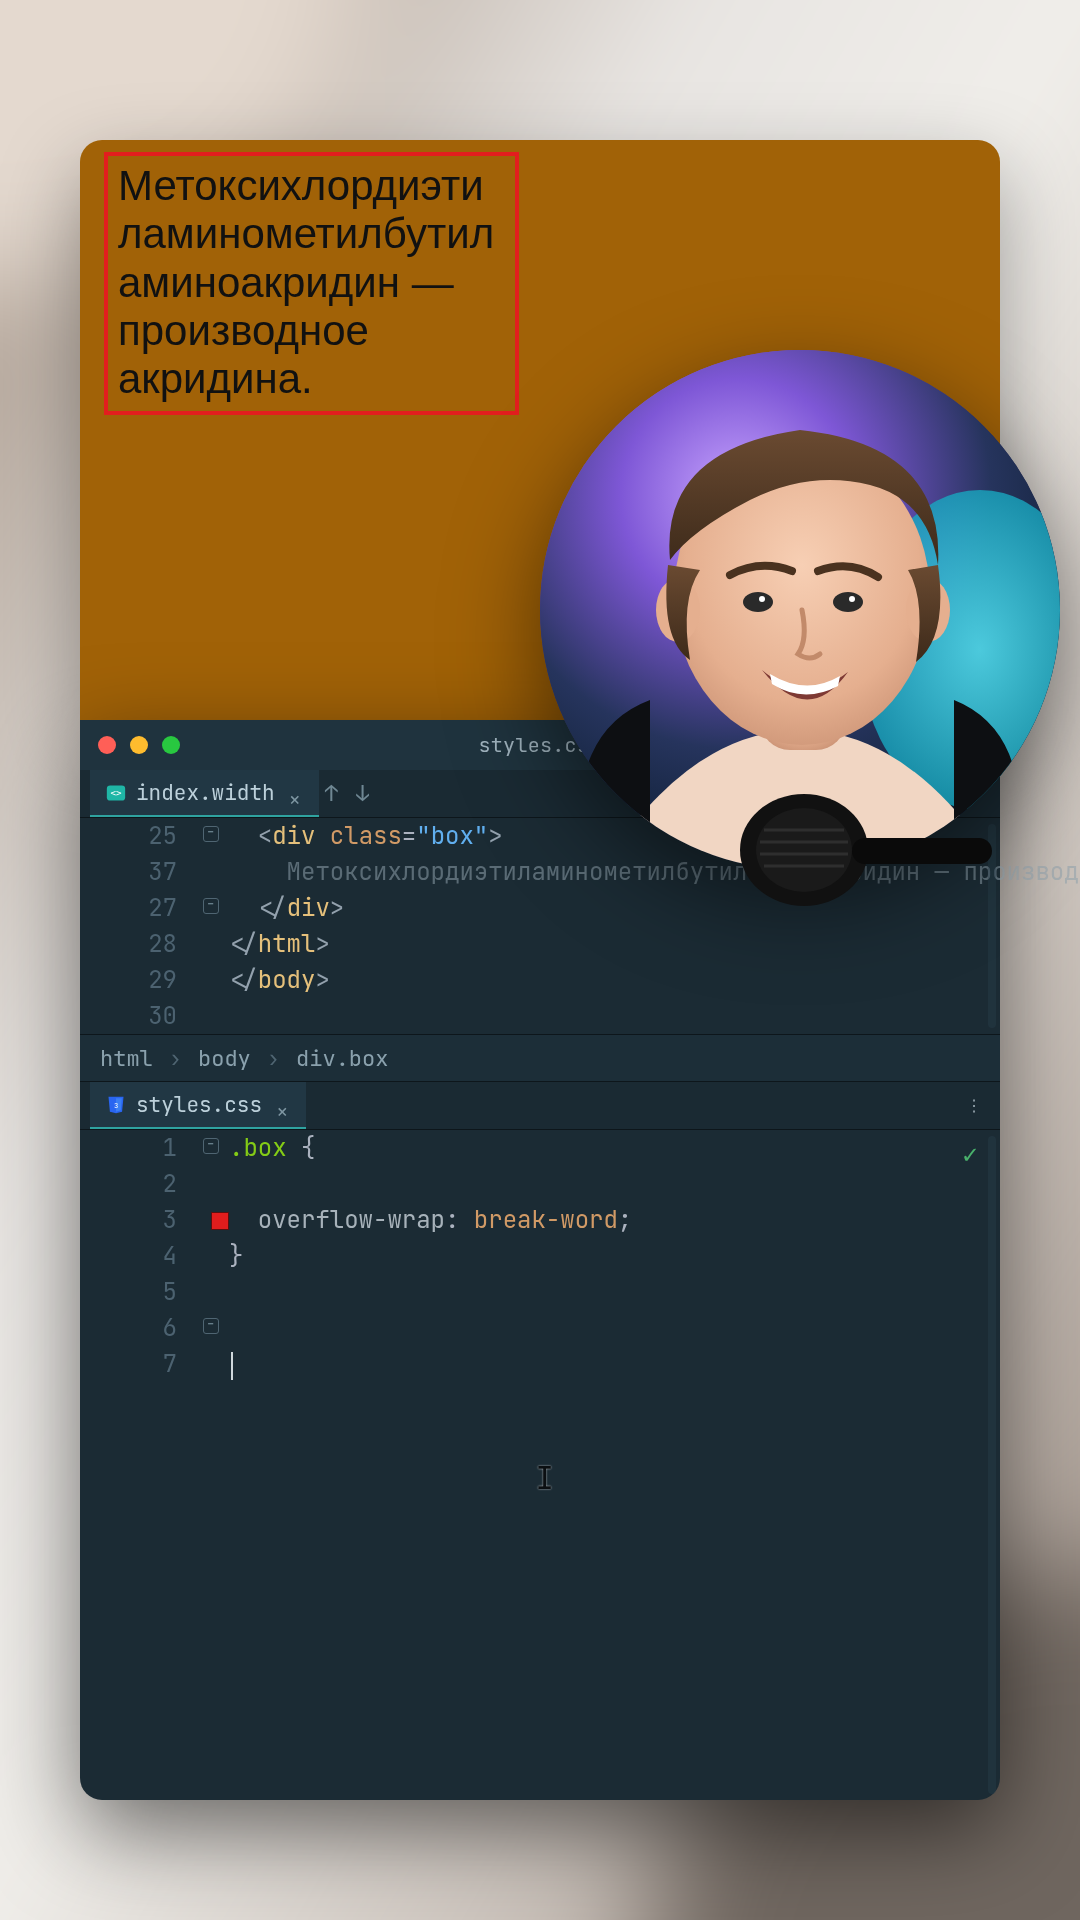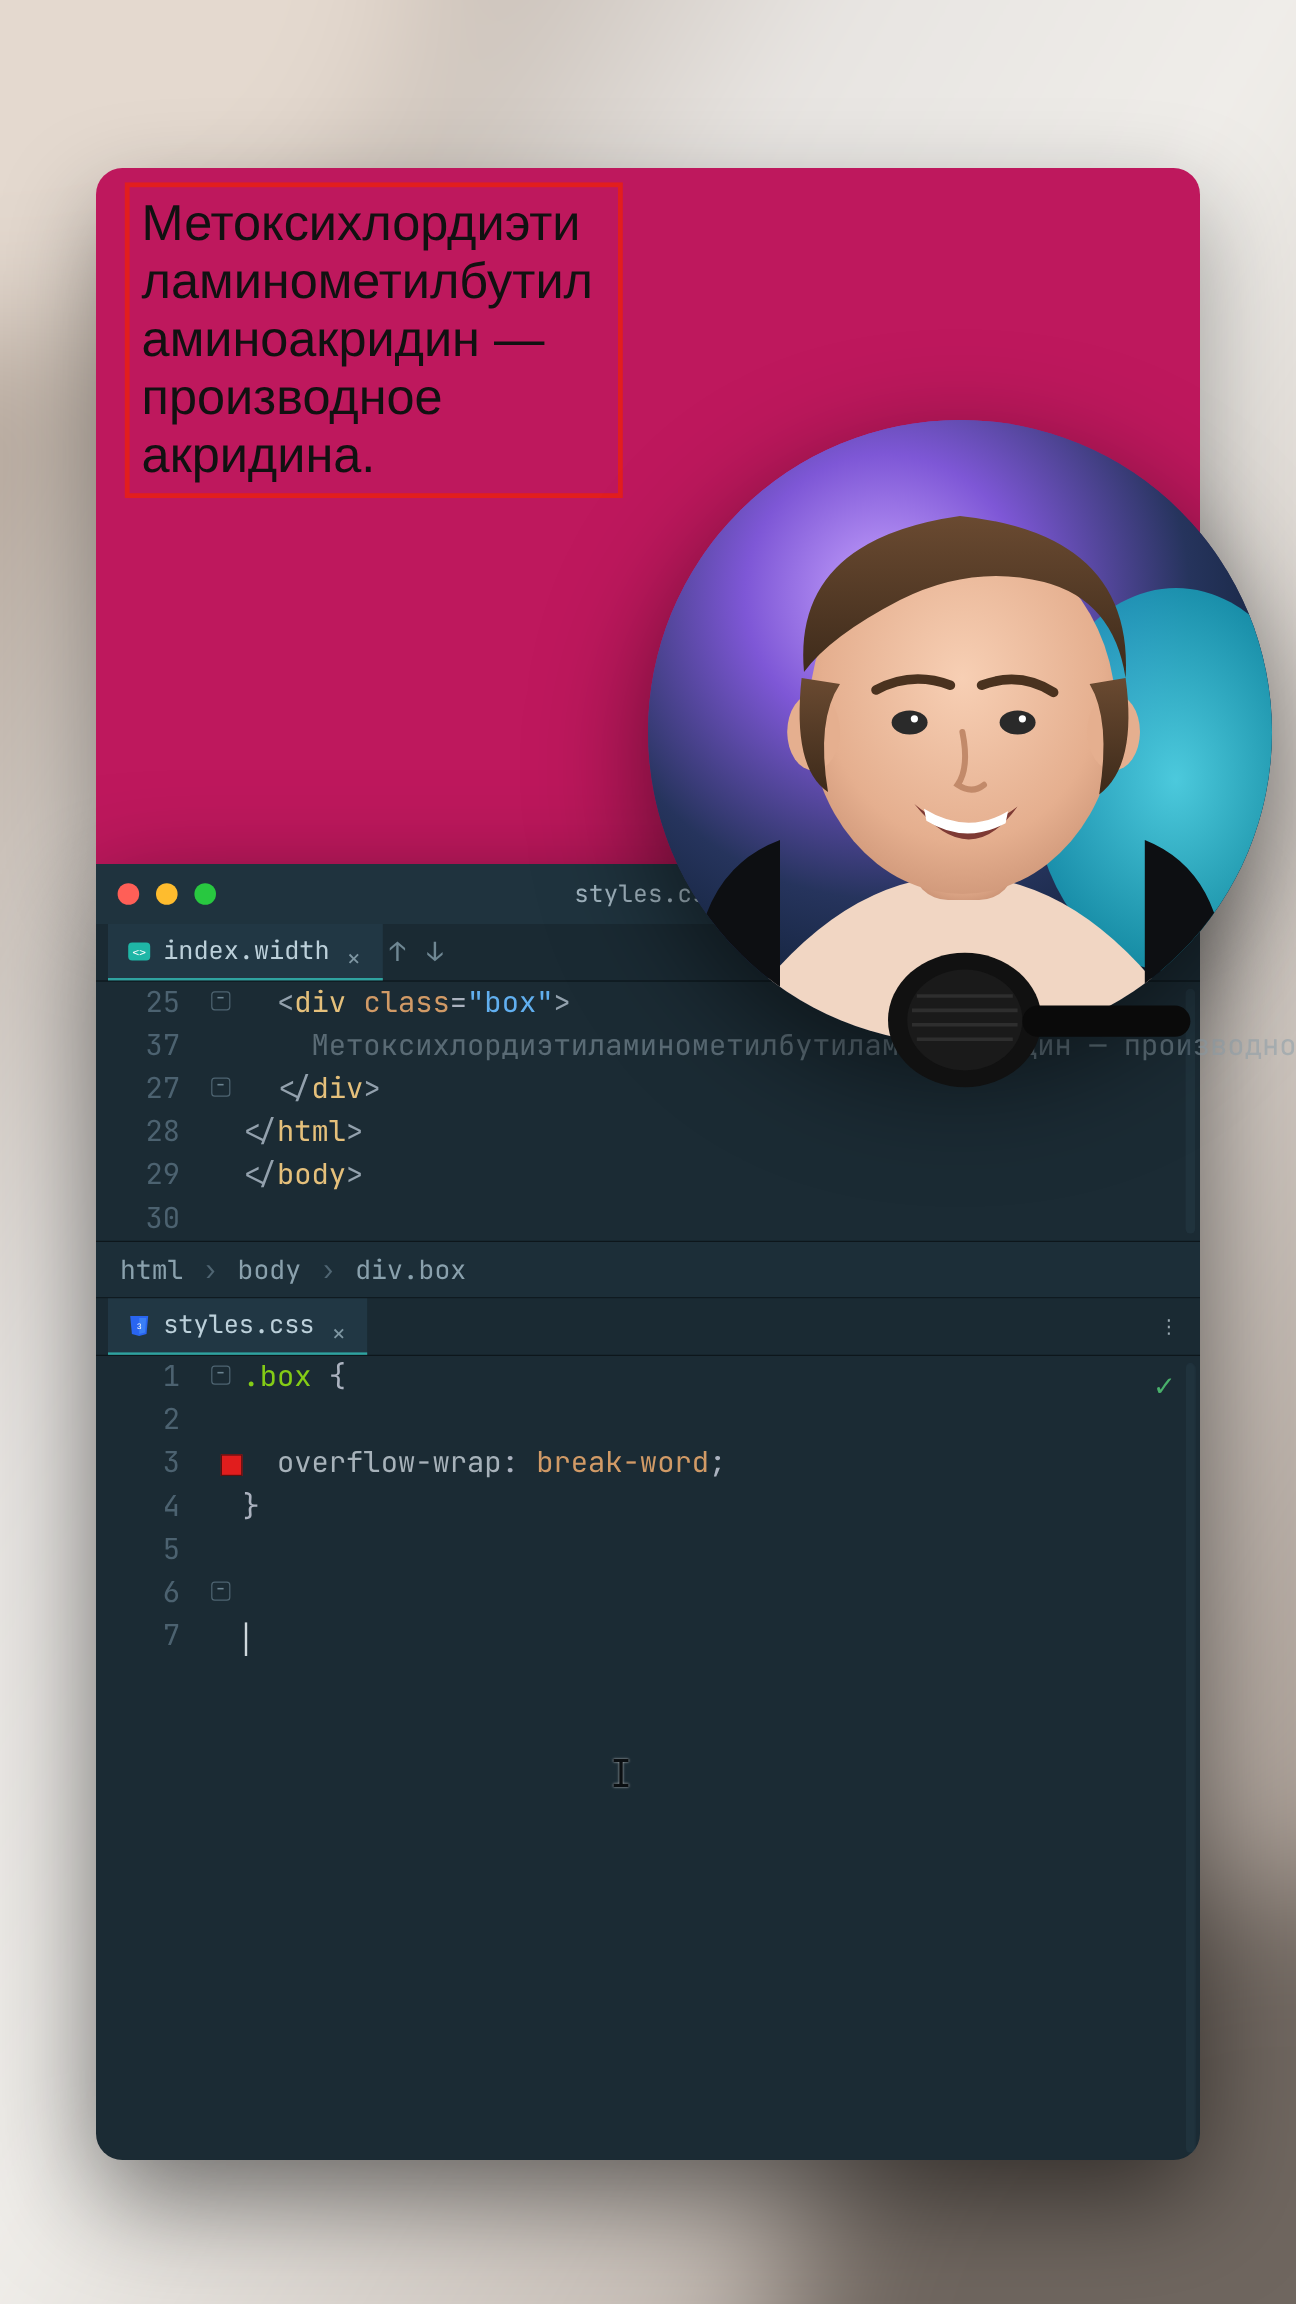--- a/index.html
+++ b/index.html
@@ -26,7 +26,7 @@
   
   .preview {
     position: absolute; top: 0; left: 0; right: 0; height: 580px;
-    background: #be185d;
+    background: #a16207;
     border-radius: 22px 22px 0 0;
     box-shadow: 0 30px 80px rgba(0,0,0,.35);
   }

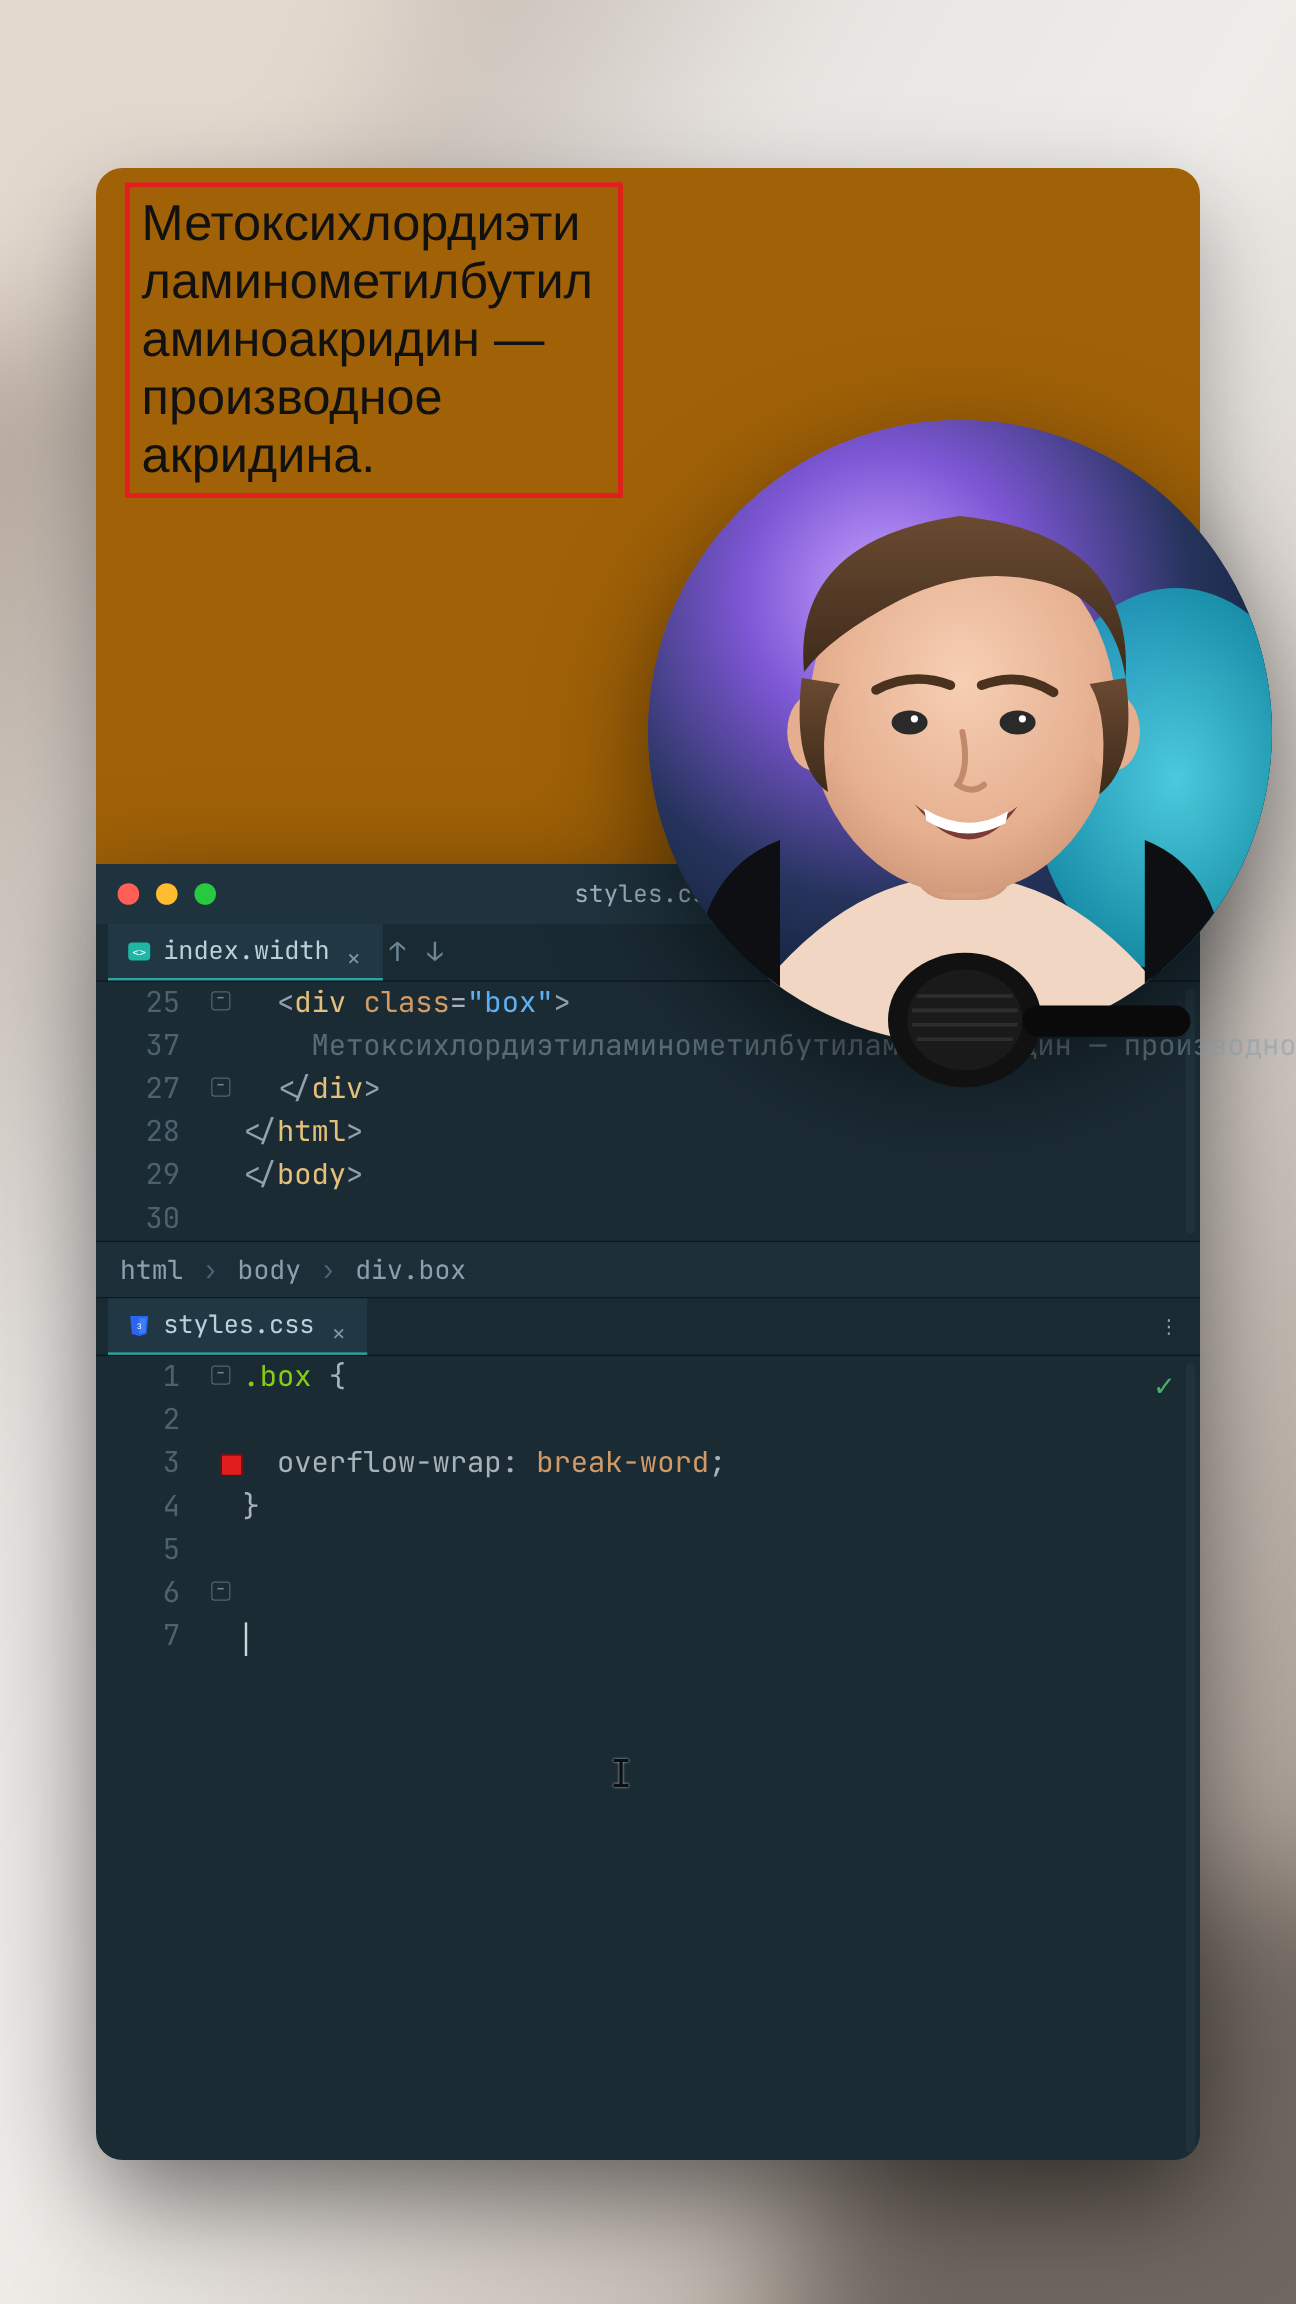--- a/index.html
+++ b/index.html
@@ -98,7 +98,7 @@
   .arrows { display:flex; gap:18px; color:#6f8793; margin-right:18px; font-size:22px; }
 
   
-  .code { position: relative; }
+  .code { position: relative; margin-left: 27px; }
   .gutter { position:absolute; left:0; top:0; bottom:0; width:92px;
     text-align:right; padding-right:22px; color:#4c6270; font-size:24px; user-select:none;
   }

